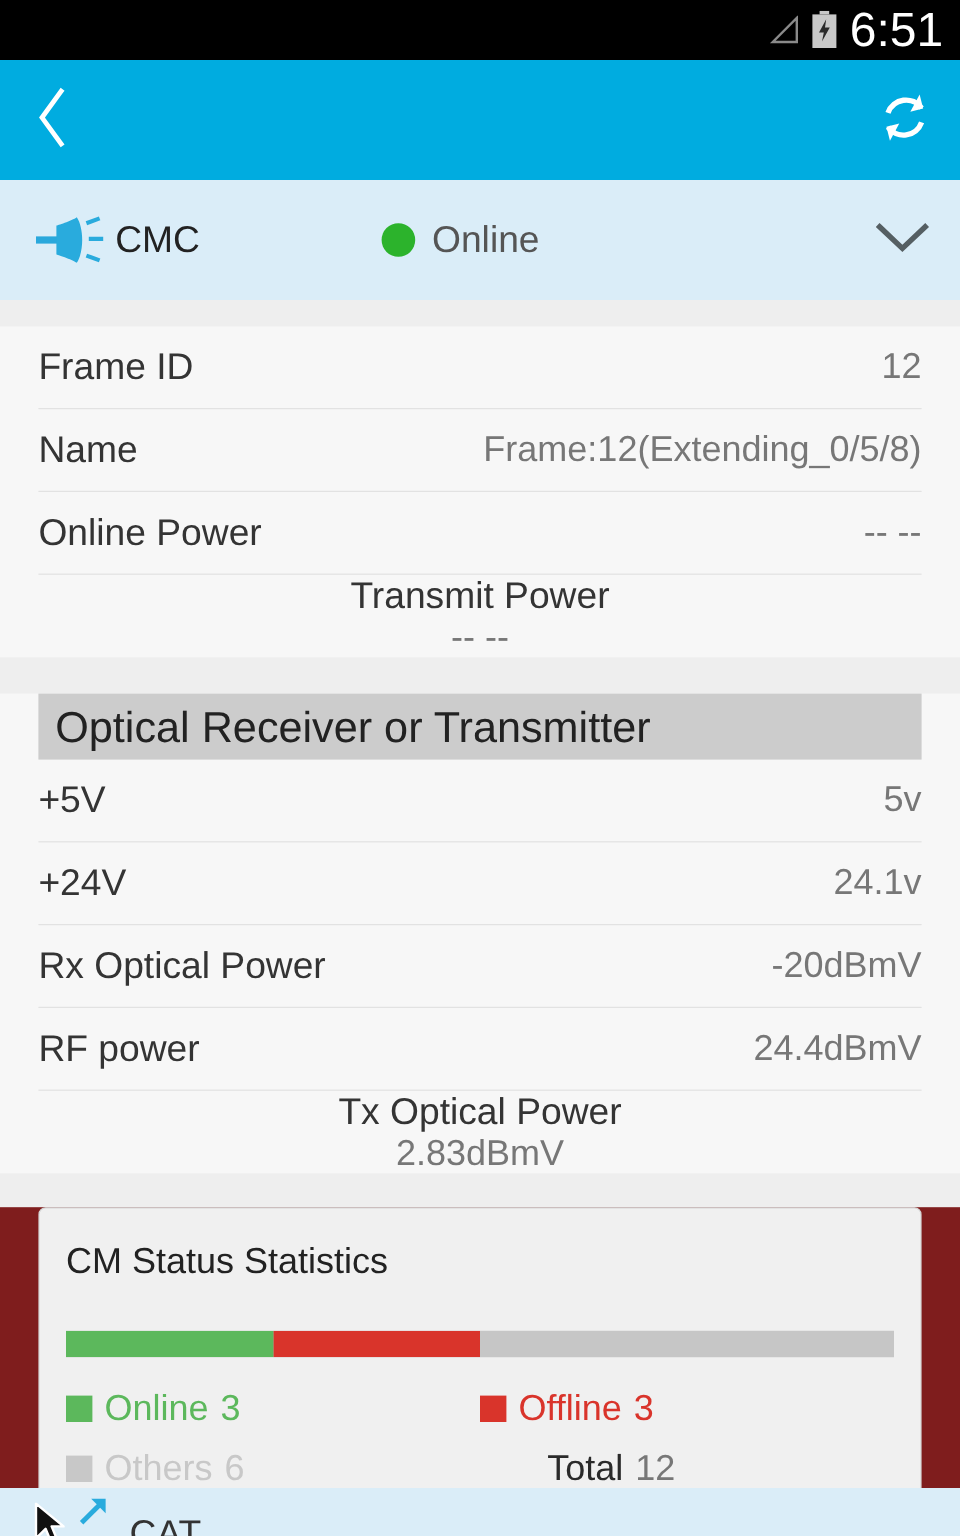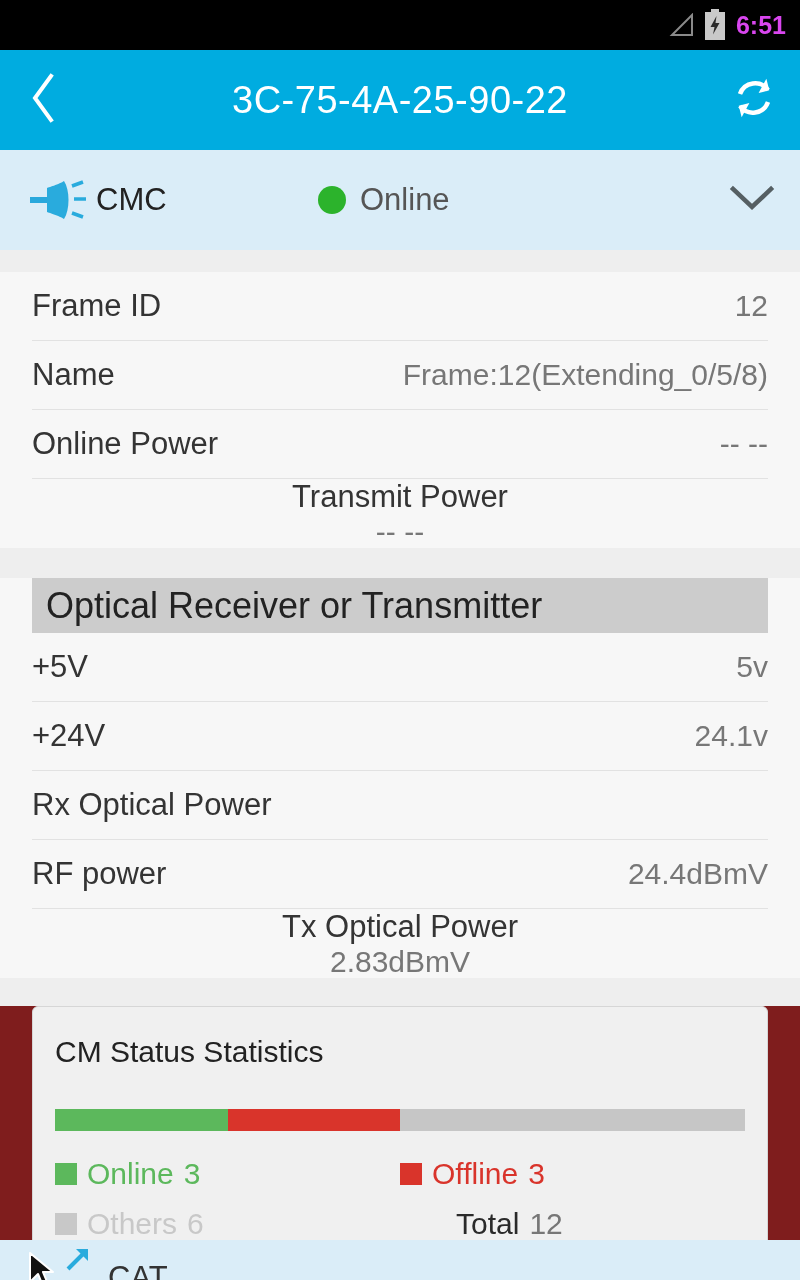--- a/index.html
+++ b/index.html
@@ -21,8 +21,8 @@
   .sb-signal svg { display: block; }
   .sb-batt { width: 22px; height: 32px; position: relative; }
   .sb-time {
-    color: #d946ef; font-size: 25px; letter-spacing: 0px;
-    line-height: 32px; font-weight: 700;
+    color: #ffffff; font-size: 40px; letter-spacing: 0px;
+    line-height: 32px; font-weight: 400;
   }
 
   

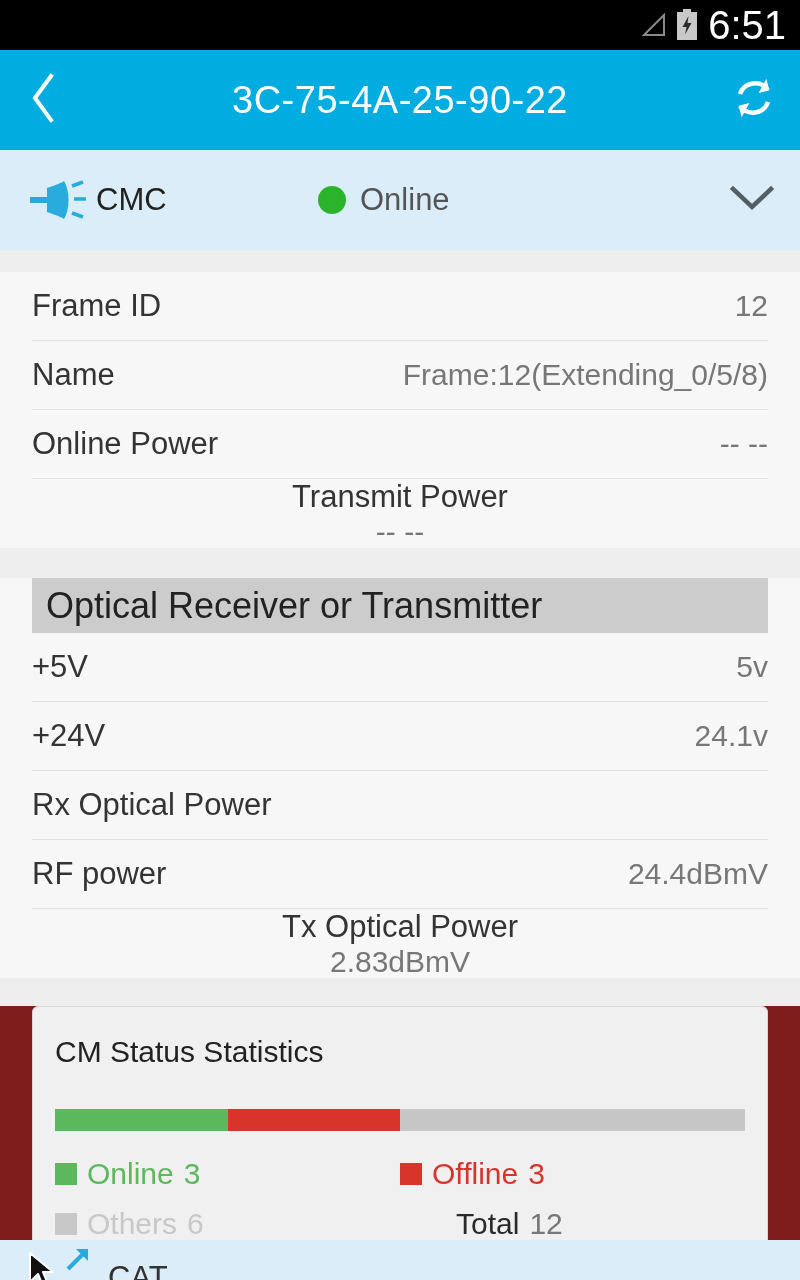--- a/index.html
+++ b/index.html
@@ -170,7 +170,6 @@
         </svg>
       </span>
     </div>
-    <div class="appbar-title">3C-75-4A-25-90-22</div>
     <div class="appbar-refresh">
       <span>
         <svg width="52" height="52" viewBox="0 0 52 52">

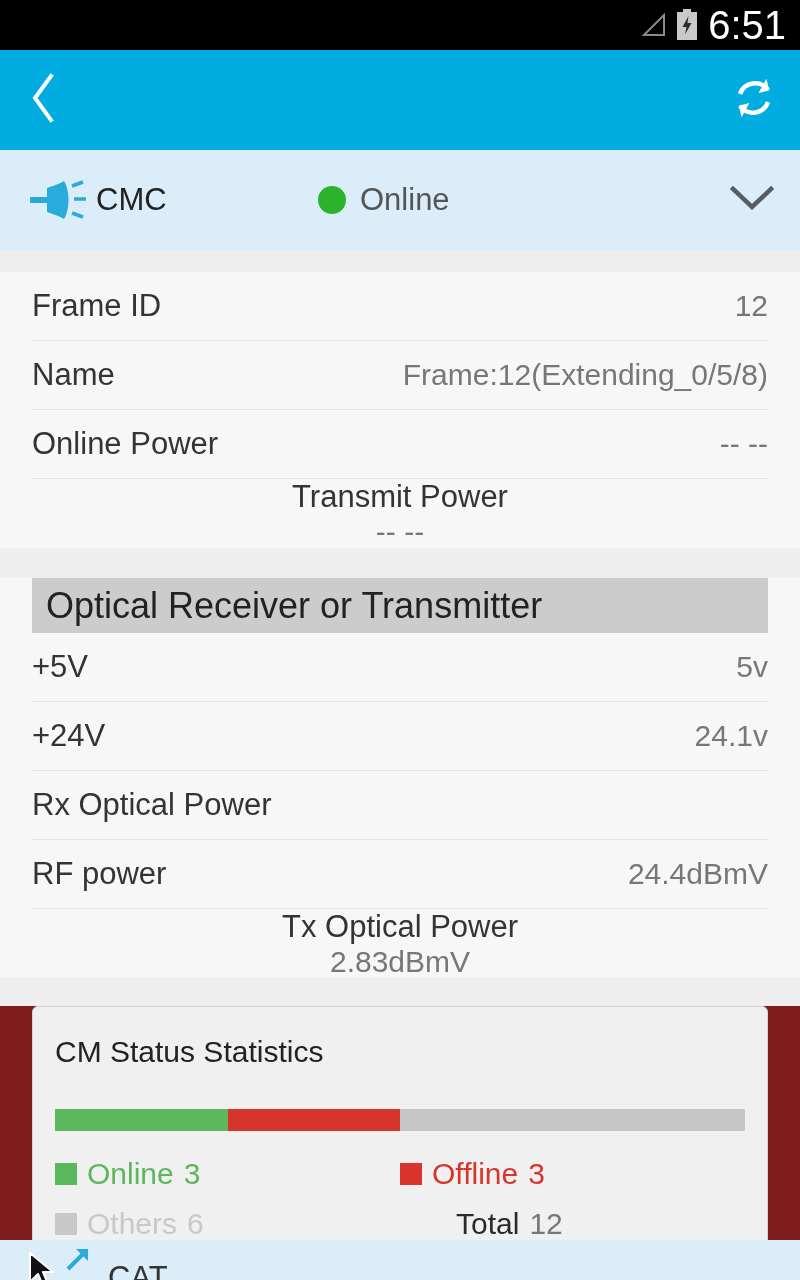--- a/index.html
+++ b/index.html
@@ -241,6 +241,7 @@
     </div>
     <div class="list-row">
       <span class="row-label">Rx Optical Power</span>
+      <span class="row-value">-20dBmV</span>
     </div>
     <div class="list-row">
       <span class="row-label">RF power</span>

